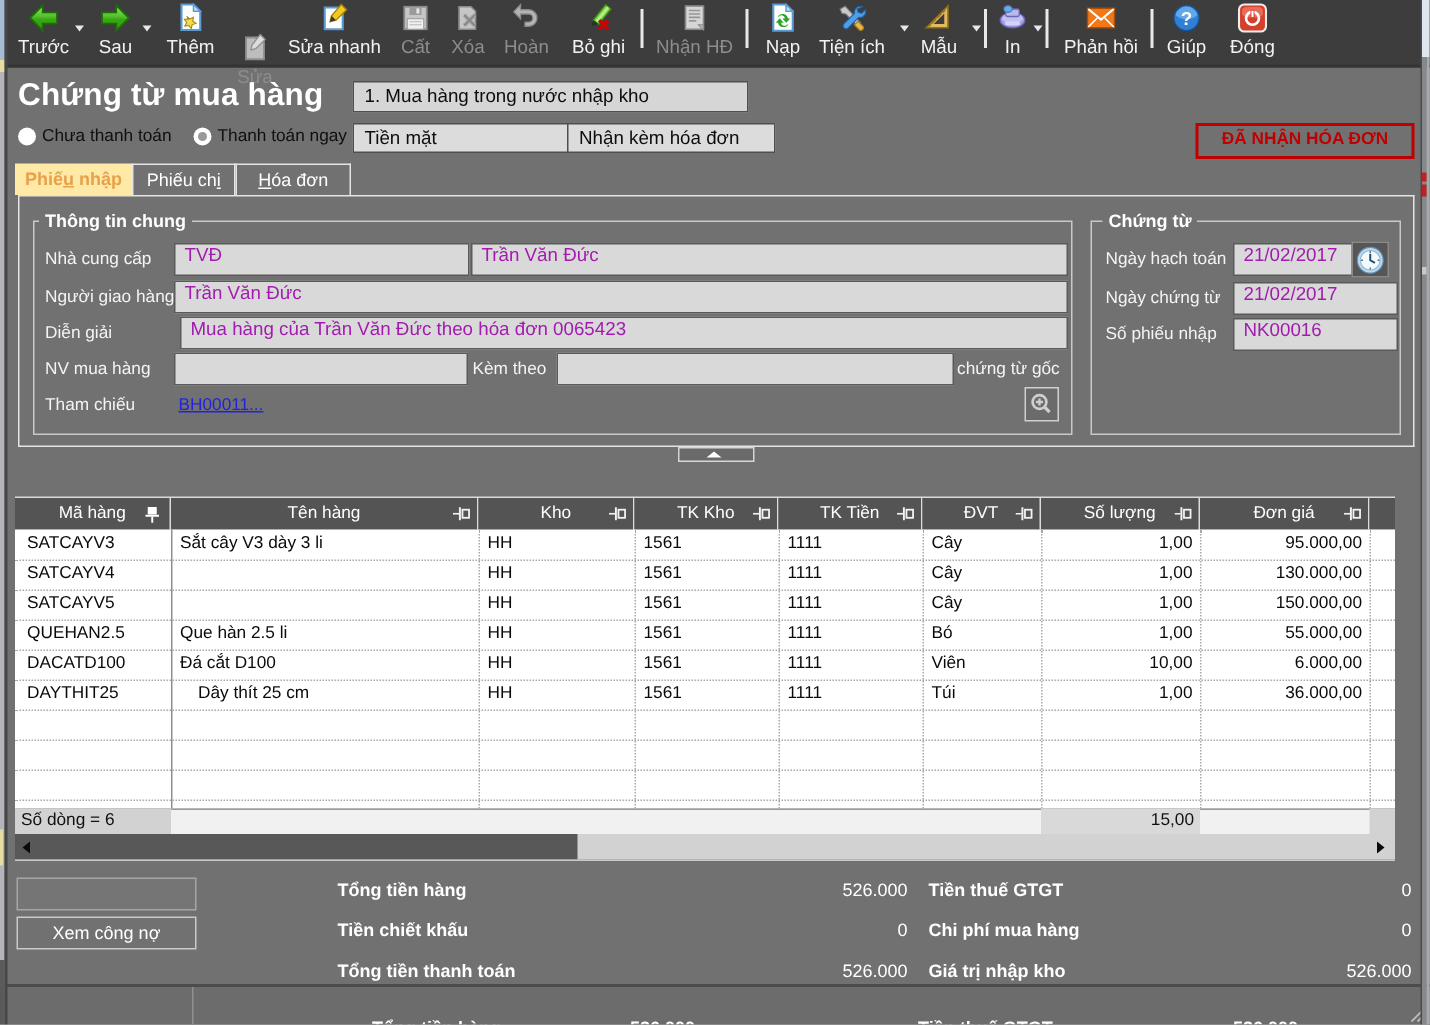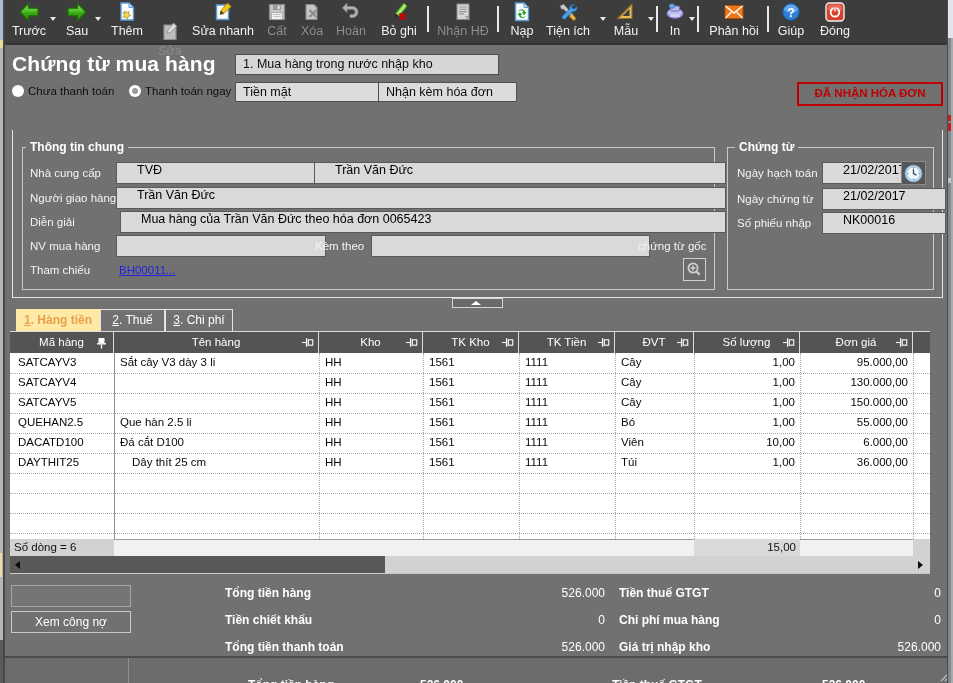--- a/index.html
+++ b/index.html
@@ -222,6 +222,12 @@
     <div class="gbox" style="left:235px;top:82px;width:135px;height:18px;background:#dcdcdc;">Tiền mặt</div>
     <div class="gbox" style="left:378px;top:82px;width:130px;height:18px;background:#dcdcdc;">Nhận kèm hóa đơn</div>
     <div id="redbtn">ĐÃ NHẬN HÓA ĐƠN</div>
+  </div>
+  <div id="tabs1" style="position:absolute;left:0;top:109px;width:947px;height:21px;">
+      <div style="position:absolute;left:12px;top:21px;width:931px;height:1px;background:#e4e4e4;"></div>
+    <div class="tab active" style="left:10px;width:78px;line-height:21px;">Phiế<span style="text-decoration:underline">u</span> nhập</div>
+    <div class="tab" style="left:88px;width:69px;line-height:20px;">Phiếu ch<span style="text-decoration:underline">i</span></div>
+    <div class="tab" style="left:157px;width:77px;line-height:20px;"><span style="text-decoration:underline">H</span>óa đơn</div>
   </div>
   <div id="panel1">
 

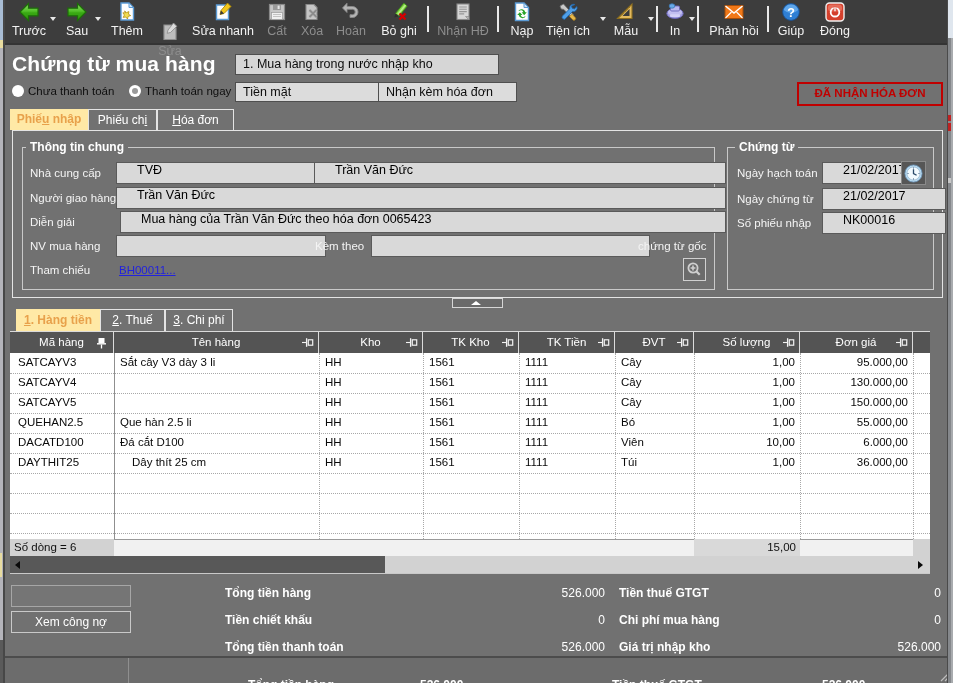--- a/index.html
+++ b/index.html
@@ -26,7 +26,7 @@
   .grp{position:absolute;border:1px solid #c9c9c9;}
   .grptitle{position:absolute;top:-8px;left:10px;background:#717171;padding:0 4px;color:#fff;font-weight:bold;font-size:12px;line-height:15px;}
   .flabel{position:absolute;color:#f4f4f4;font-size:11.5px;white-space:nowrap;}
-  .field{position:absolute;background:#d9d9d9;border:1px solid #5a5a5a;font-size:12.5px;color:#000000;padding-left:20px;white-space:nowrap;overflow:hidden;}
+  .field{position:absolute;background:#d9d9d9;border:1px solid #5a5a5a;font-size:12.5px;color:#a21caf;padding-left:6px;white-space:nowrap;overflow:hidden;}
   
   .gh{position:absolute;background:#545454;color:#fff;font-size:11.5px;text-align:center;border-right:1px solid #dcdcdc;box-sizing:border-box;}
   .cell{position:absolute;font-size:11.5px;color:#0a0a0a;white-space:nowrap;overflow:hidden;box-sizing:border-box;padding:0 5px;line-height:19.5px;}

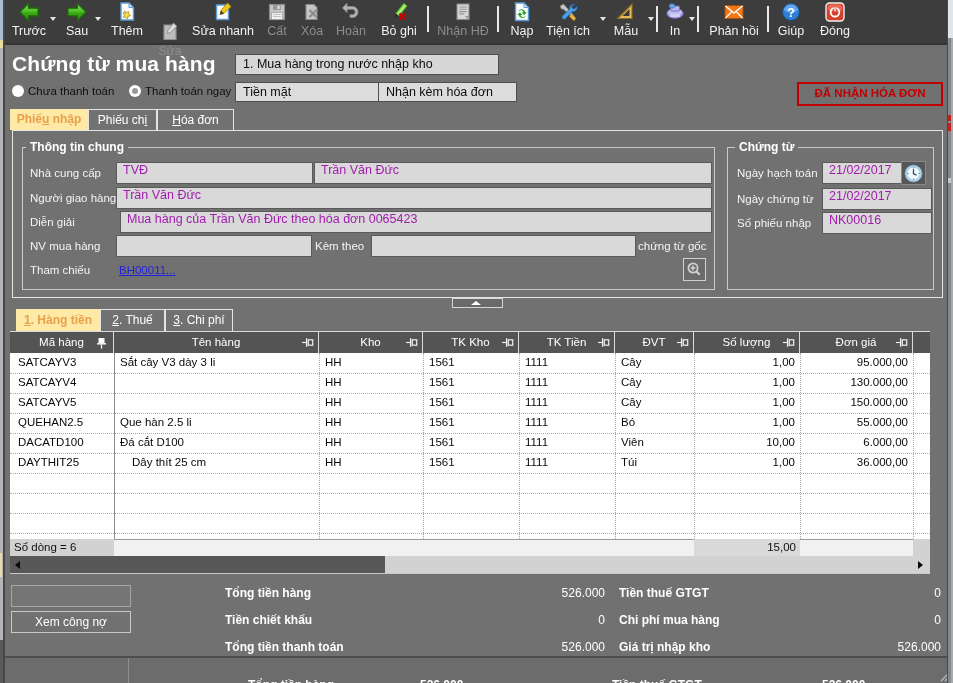--- a/index.html
+++ b/index.html
@@ -282,11 +282,6 @@
     <div class="abs" style="left:452px;top:298px;width:49px;height:8px;background:#6a6a6a;border:1px solid #d6d6d6;">
       <div style="position:absolute;left:18px;top:2px;width:0;height:0;border-left:5.5px solid transparent;border-right:5.5px solid transparent;border-bottom:4px solid #fff;"></div>
     </div>
-  </div>
-  <div id="tabs2" style="position:absolute;left:0;top:309px;width:947px;height:22px;">
-    <div class="tab active" style="left:16px;width:84px;line-height:22px;"><span style="text-decoration:underline">1</span>. Hàng tiền</div>
-    <div class="tab" style="left:100px;width:65px;line-height:21px;"><span style="text-decoration:underline">2</span>. Thuế</div>
-    <div class="tab" style="left:165px;width:68px;line-height:21px;"><span style="text-decoration:underline">3</span>. Chi phí</div>
   </div>
   <div id="grid" class="abs" style="left:10px;top:332px;width:920px;height:224px;">
     <div class="abs" style="left:0;top:-1px;width:920px;height:1px;background:#dadada;"></div>

